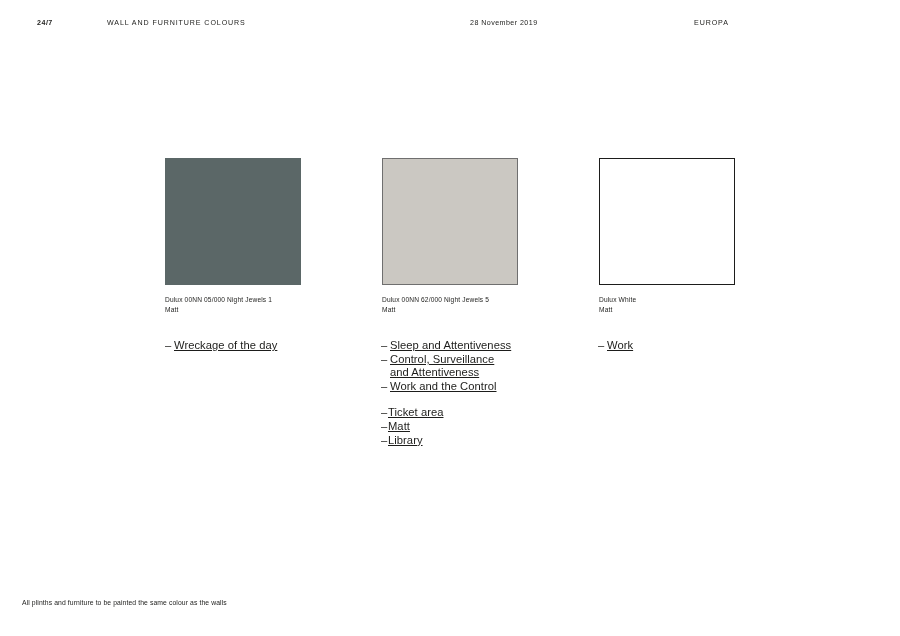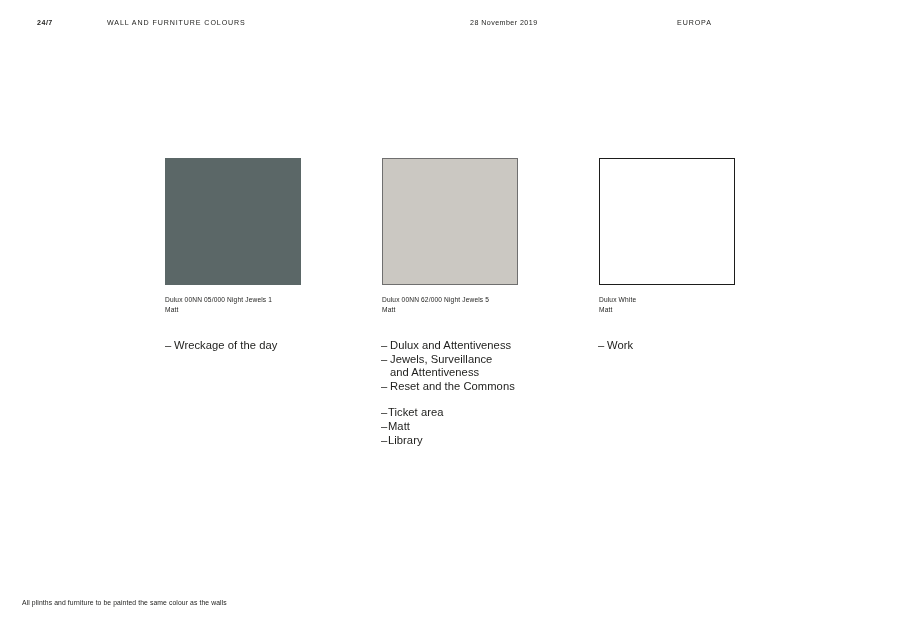--- a/index.html
+++ b/index.html
@@ -52,7 +52,7 @@
     letter-spacing: 0.45px;
   }
   .hdr-client {
-    left: 662px;
+    left: 679px;
     text-align: center;
   }
 

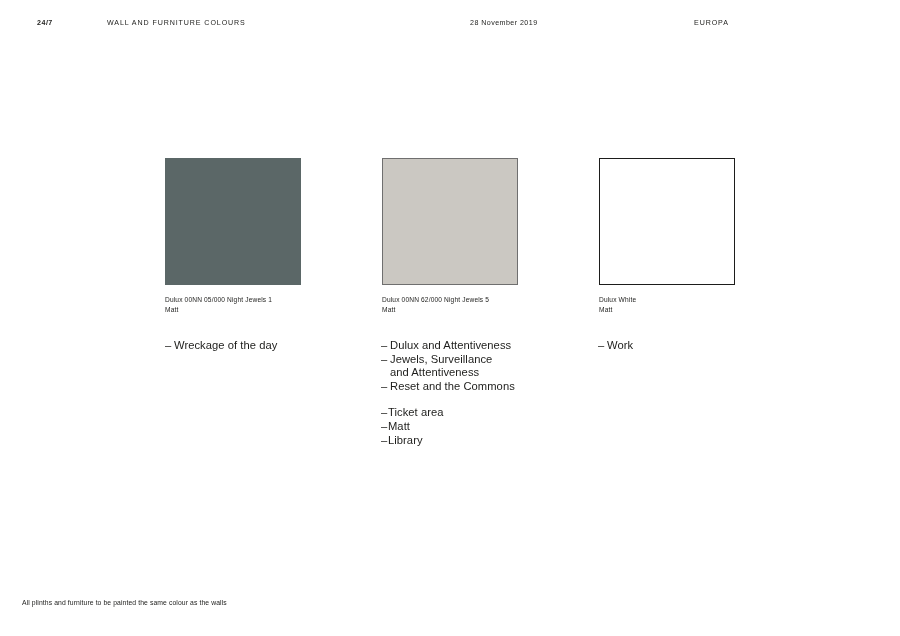--- a/index.html
+++ b/index.html
@@ -116,7 +116,7 @@
     color: #1d1d1b;
   }
   .dash.tight { width: 7px; flex: 0 0 7px; }
-  .item-text { display: inline-block; }
+  .item-text { display: inline-block; text-decoration: underline; }
   .cont-row .dash { visibility: hidden; }
 
   

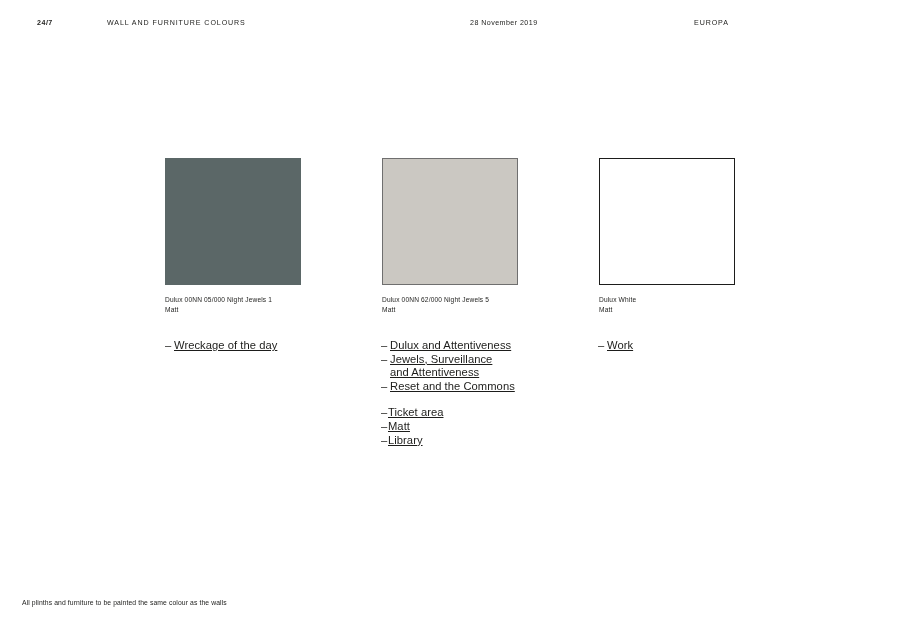--- a/index.html
+++ b/index.html
@@ -180,7 +180,7 @@
         <div class="list-group">
           <div class="list-row">
             <span class="dash">–</span>
-            <span class="item-text">Dulux and Attentiveness</span>
+            <span class="item-text">Sleep and Attentiveness</span>
           </div>
           <div class="list-row">
             <span class="dash">–</span>

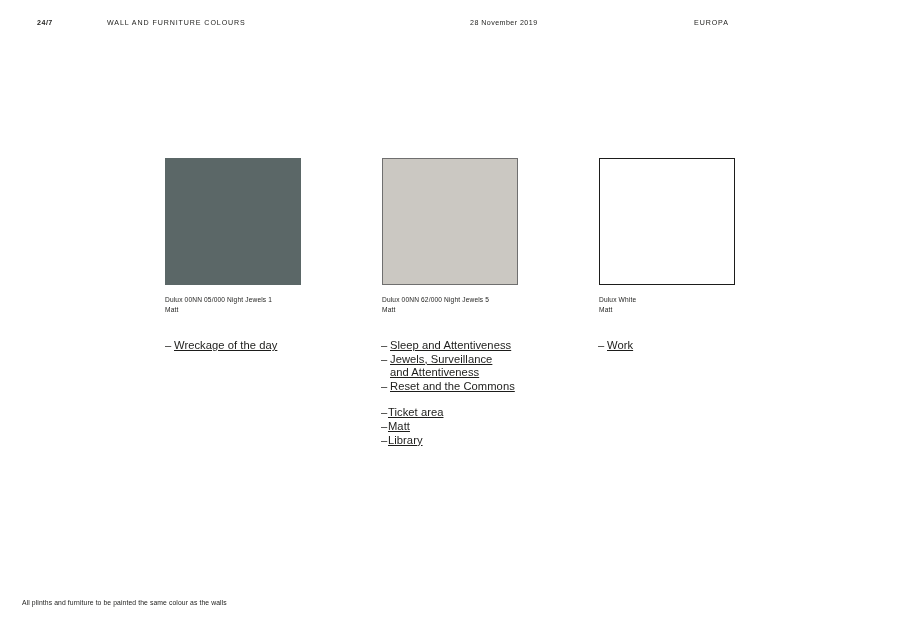--- a/index.html
+++ b/index.html
@@ -184,7 +184,7 @@
           </div>
           <div class="list-row">
             <span class="dash">–</span>
-            <span class="item-text">Jewels, Surveillance</span>
+            <span class="item-text">Control, Surveillance</span>
           </div>
           <div class="list-row cont-row">
             <span class="dash">–</span>

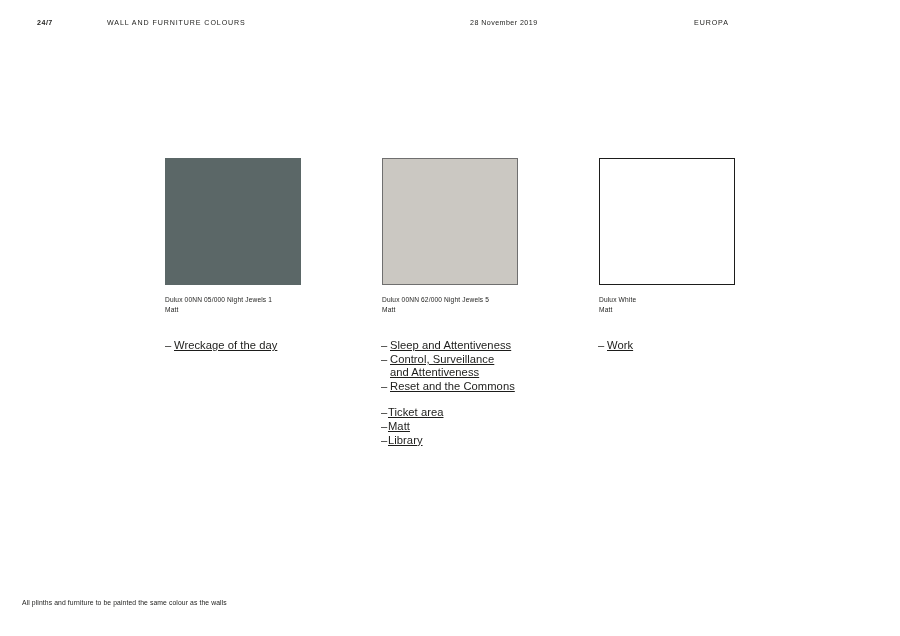--- a/index.html
+++ b/index.html
@@ -192,7 +192,7 @@
           </div>
           <div class="list-row">
             <span class="dash">–</span>
-            <span class="item-text">Reset and the Commons</span>
+            <span class="item-text">Work and the Control</span>
           </div>
         </div>
         <div class="list-group">

